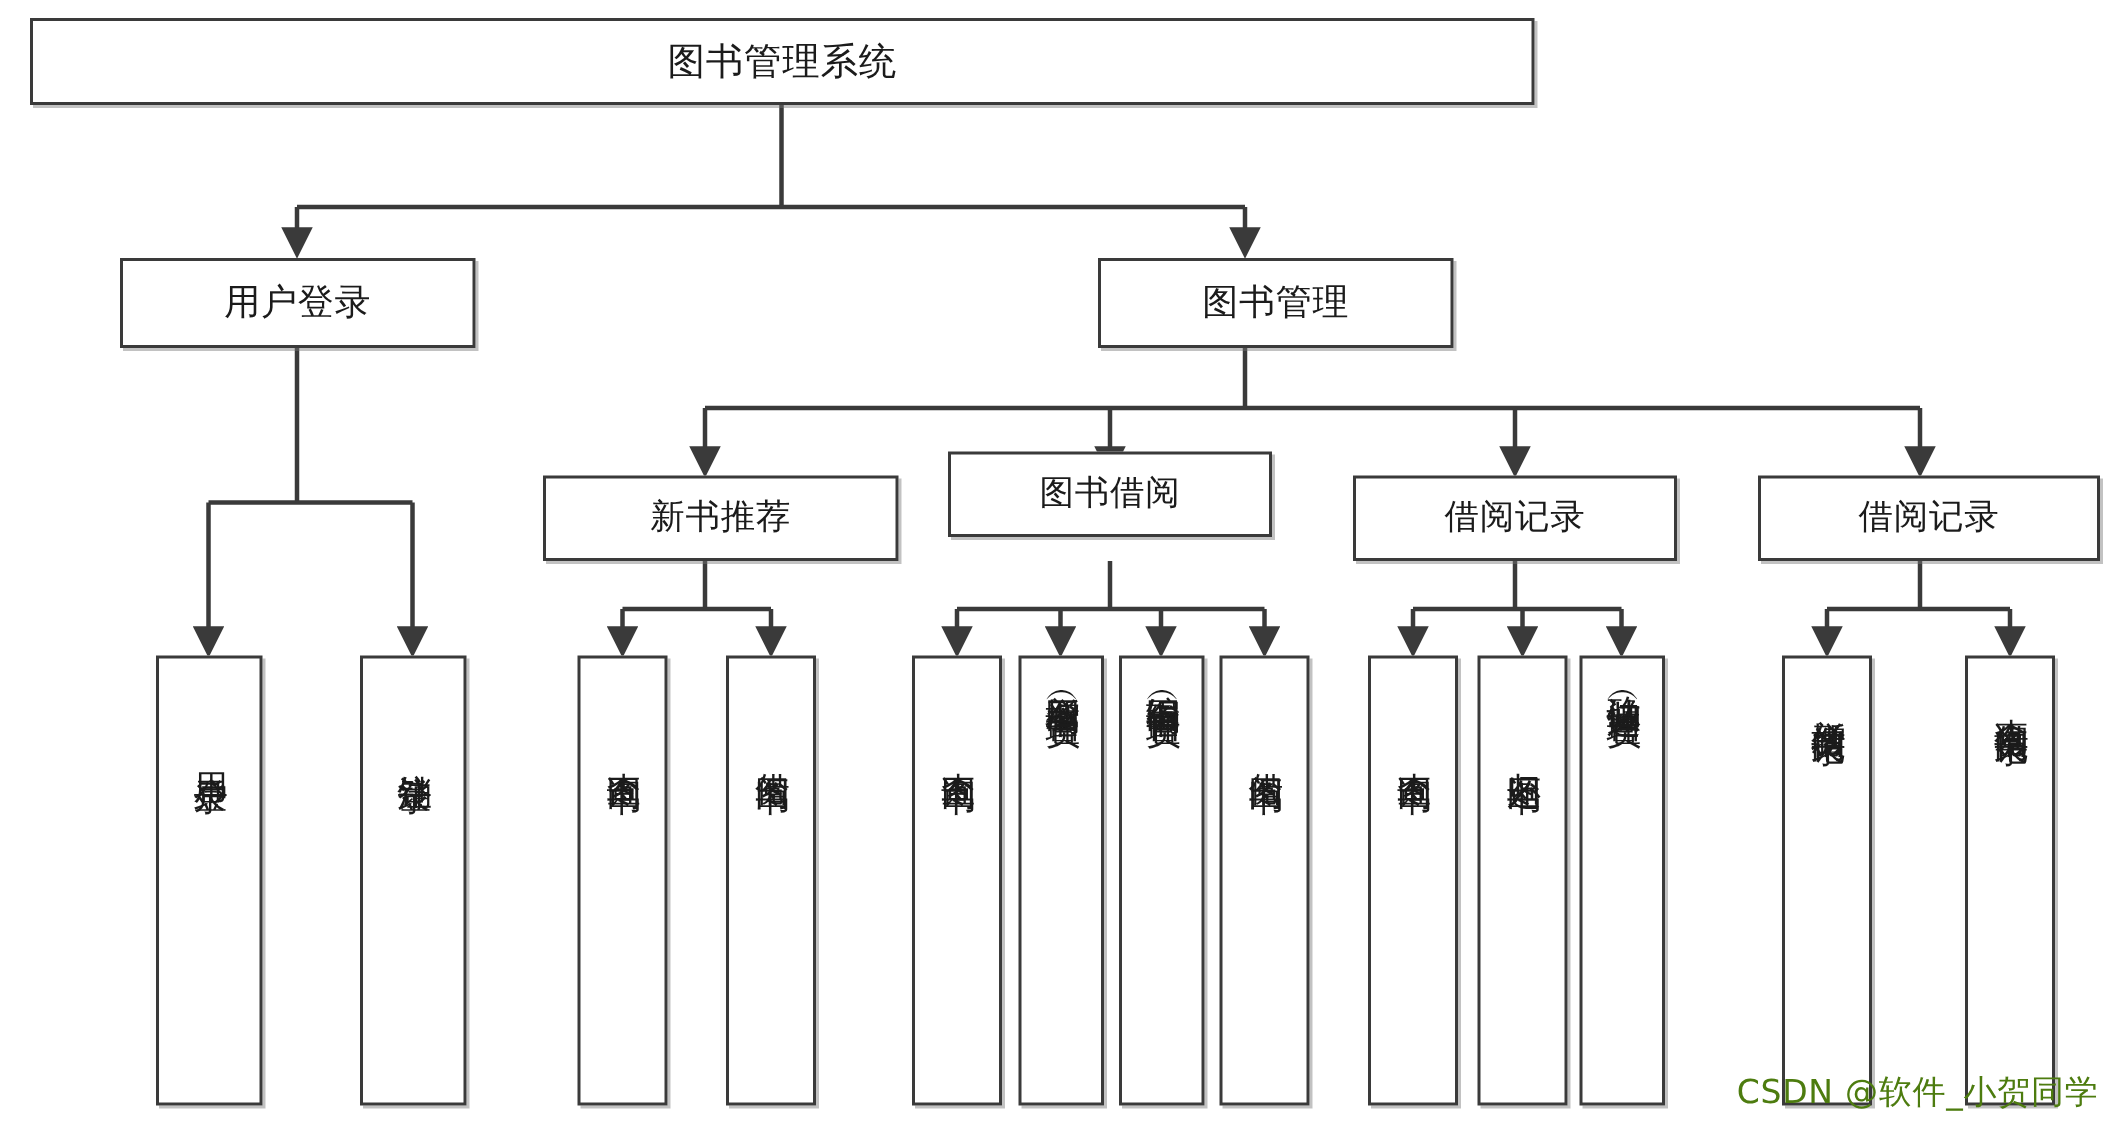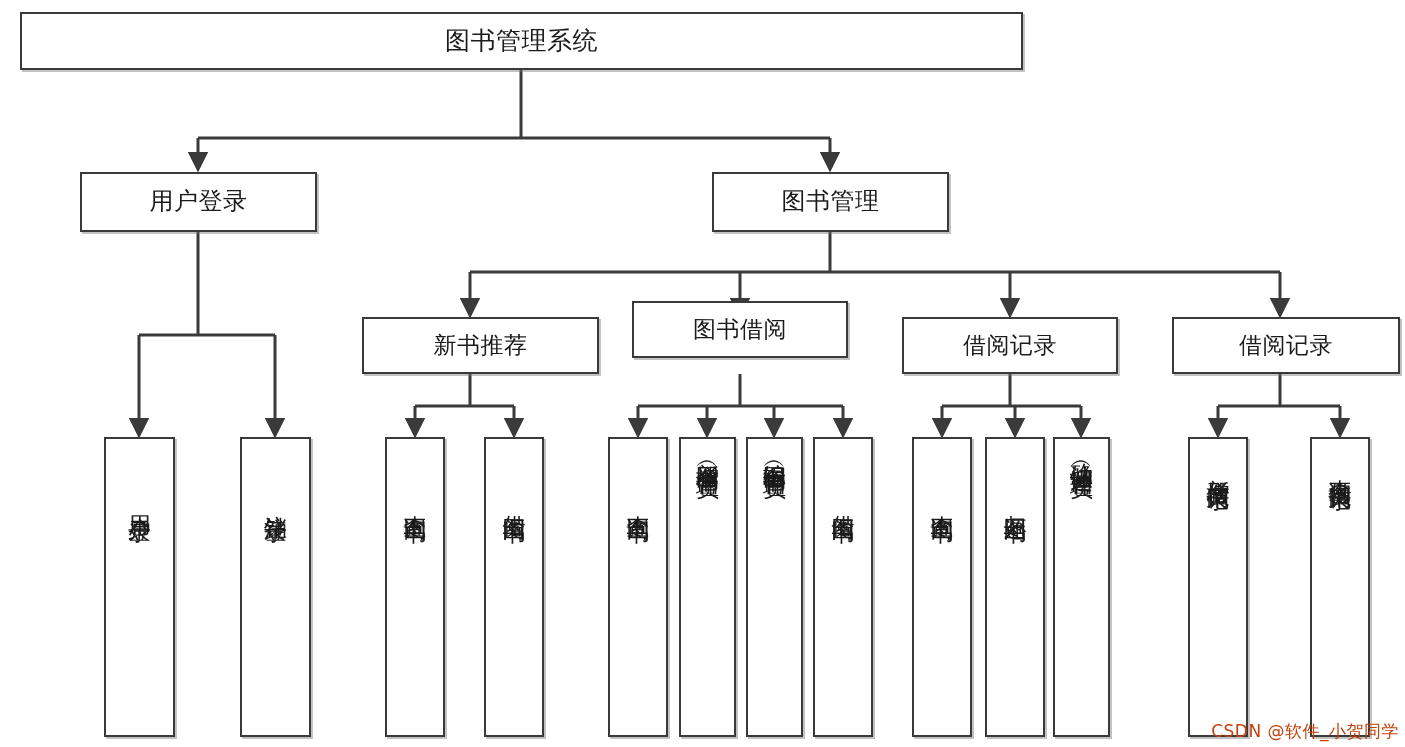--- a/index.html
+++ b/index.html
@@ -138,7 +138,7 @@
   <div class="node horiz lvl2" style="left:80px; top:172px; width:237px; height:60px;">
     <span class="label">用户登录</span>
   </div>
-  <div class="node horiz lvl2" style="left:712px; top:172px; width:237px; height:60px;">
+  <div class="node horiz lvl2" style="left:732px; top:172px; width:237px; height:60px;">
     <span class="label">图书管理</span>
   </div>
 

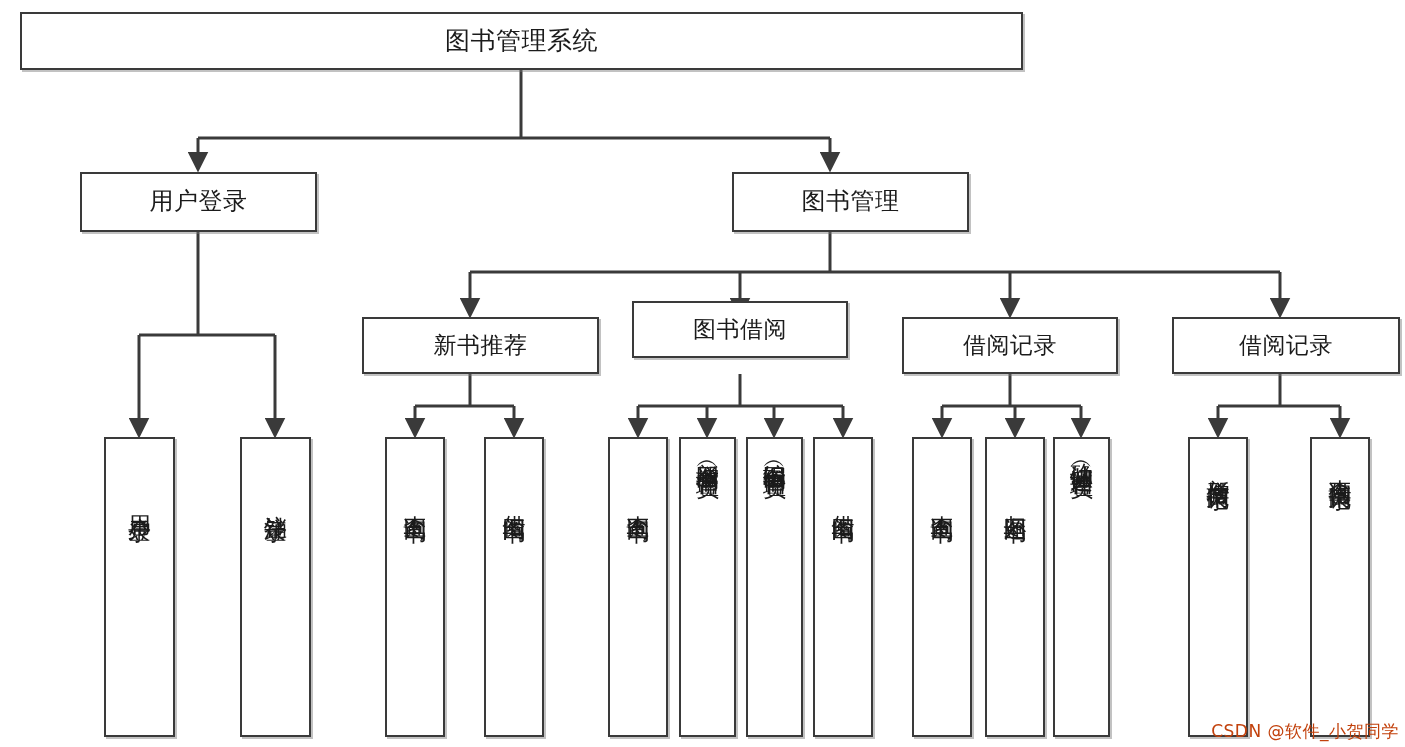--- a/index.html
+++ b/index.html
@@ -68,8 +68,8 @@
     position: absolute;
     right: 6px;
     bottom: 4px;
-    font-size: 17px;
-    color: #c2410c;
+    font-size: 22px;
+    color: #4d7c0f;
     letter-spacing: 0.5px;
     white-space: nowrap;
     user-select: none;

